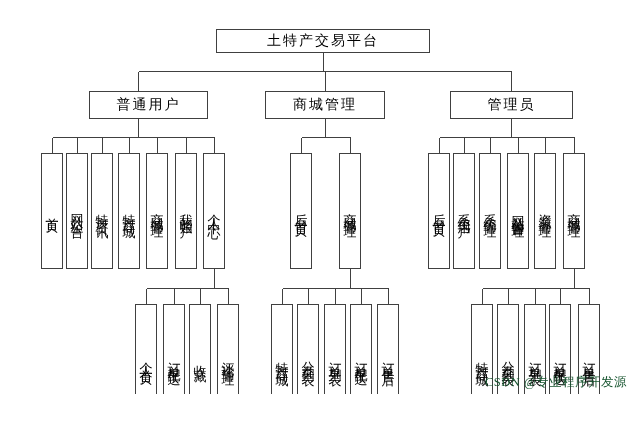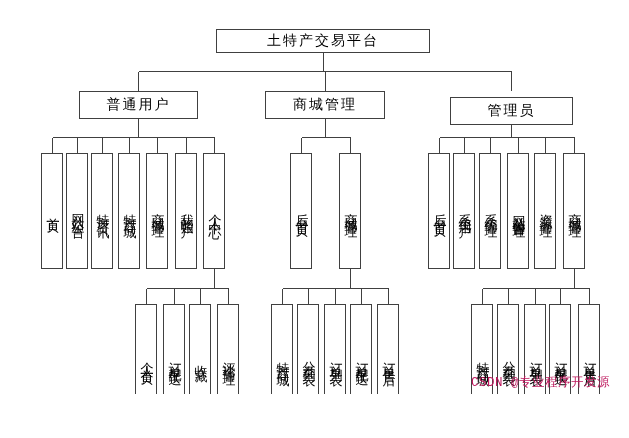--- a/index.html
+++ b/index.html
@@ -12,7 +12,7 @@
     width: 629px;
     height: 394px;
     background: #ffffff;
-    font-family: Liberation Mono, monospace;
+    font-family: Liberation Serif, serif;
     overflow: hidden;
   }
   .links {

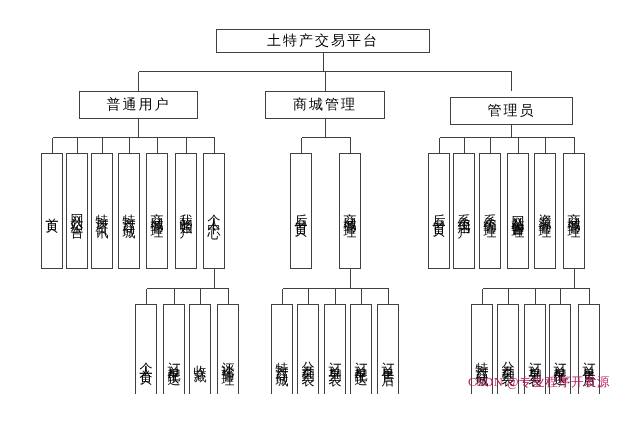--- a/index.html
+++ b/index.html
@@ -102,7 +102,7 @@
 
   <div class="hbox" style="left:216px;top:29px;width:214px;height:24px">土特产交易平台</div>
 
-  <div class="hbox" style="left:79px;top:91px;width:119px;height:28px">普通用户</div>
+  <div class="hbox" style="left:89px;top:91px;width:119px;height:28px">普通用户</div>
   <div class="hbox" style="left:265px;top:91px;width:120px;height:28px">商城管理</div>
   <div class="hbox" style="left:450px;top:97px;width:123px;height:28px">管理员</div>
 

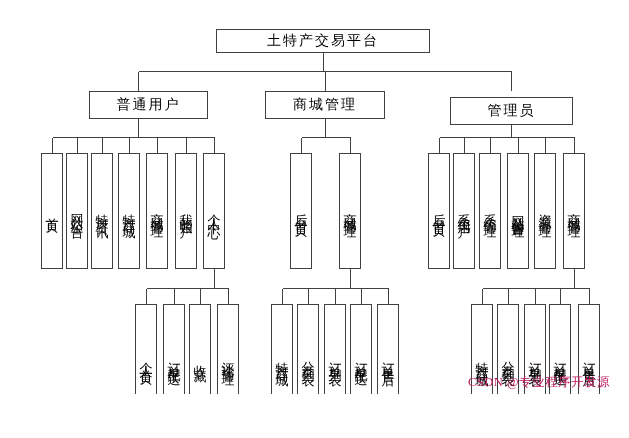--- a/index.html
+++ b/index.html
@@ -104,7 +104,7 @@
 
   <div class="hbox" style="left:89px;top:91px;width:119px;height:28px">普通用户</div>
   <div class="hbox" style="left:265px;top:91px;width:120px;height:28px">商城管理</div>
-  <div class="hbox" style="left:450px;top:97px;width:123px;height:28px">管理员</div>
+  <div class="hbox" style="left:450px;top:91px;width:123px;height:28px">管理员</div>
 
   <div class="vbox" style="left:41px;top:153px;height:116px">
     <span class="vtxt">首页</span>

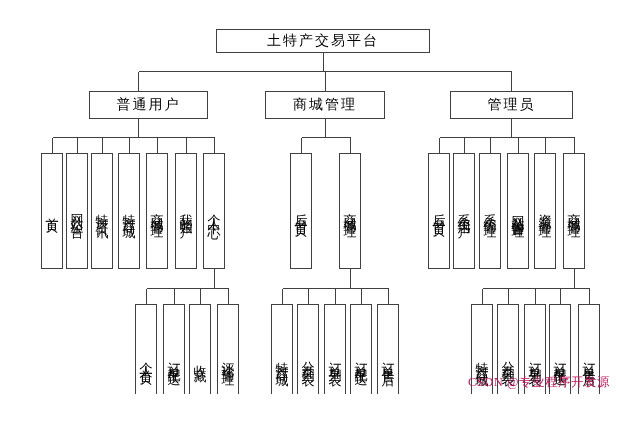--- a/index.html
+++ b/index.html
@@ -53,11 +53,11 @@
   }
   .watermark {
     position: absolute;
-    right: 19px;
+    right: 2px;
     bottom: 3px;
     font-size: 12.5px;
     letter-spacing: 0.5px;
-    color: #be185d;
+    color: #14532d;
     white-space: nowrap;
   }
 </style>

